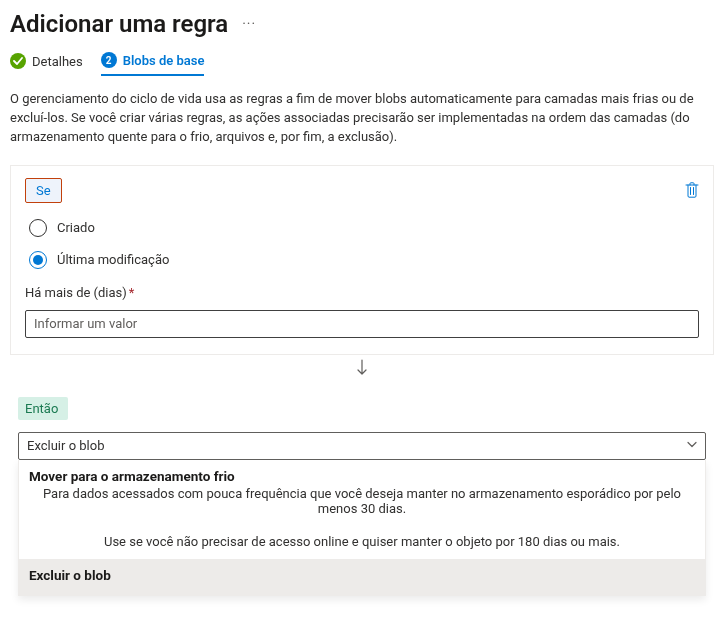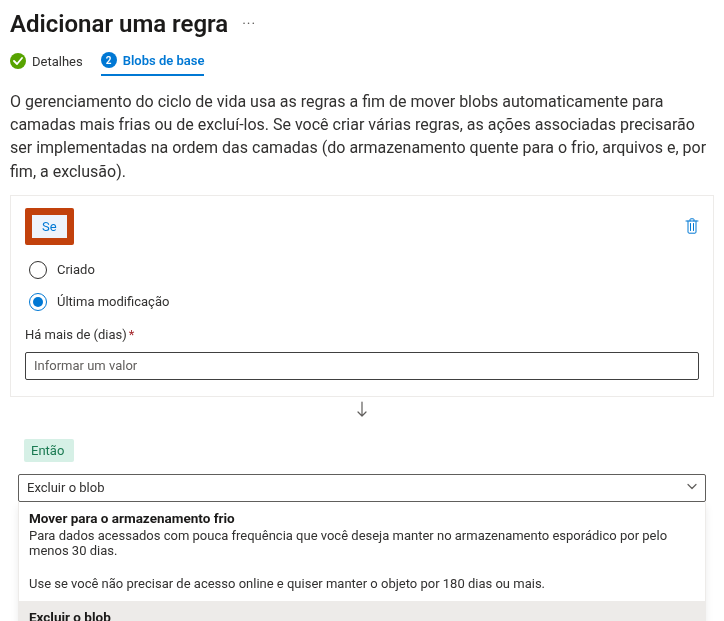--- a/index.html
+++ b/index.html
@@ -62,10 +62,10 @@
   .step-done { background: #57a300; }
   .step-current { background: #0078d4; }
   .description {
-    font-size: 16px;
+    font-size: 13px;
     color: #323130;
     line-height: 1.45;
-    margin-bottom: 12px;
+    margin-bottom: 18px;
     max-width: 700px;
   }
   .card {

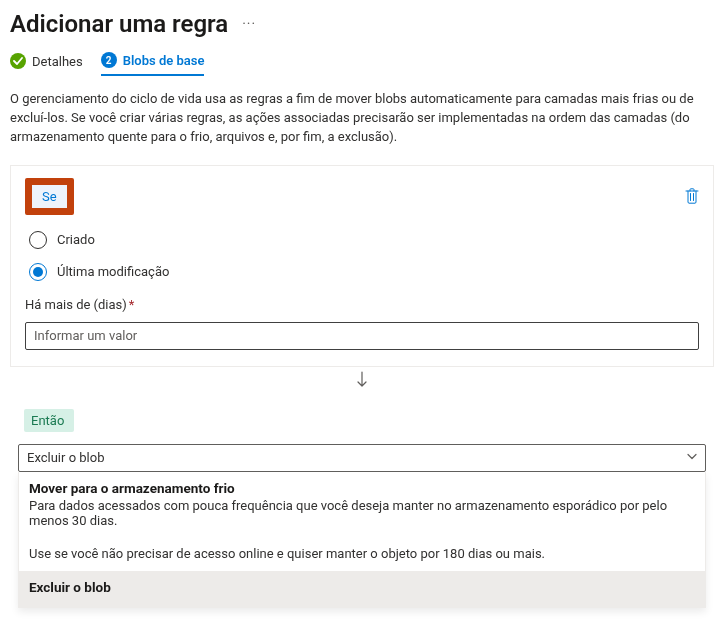--- a/index.html
+++ b/index.html
@@ -83,7 +83,7 @@
   .badge-if {
     background: #eef3fb;
     color: #0078d4;
-    border: 7px solid #c2410c;
+    border: 1px solid #c2410c;
   }
   .badge-then {
     background: #d6f0e6;

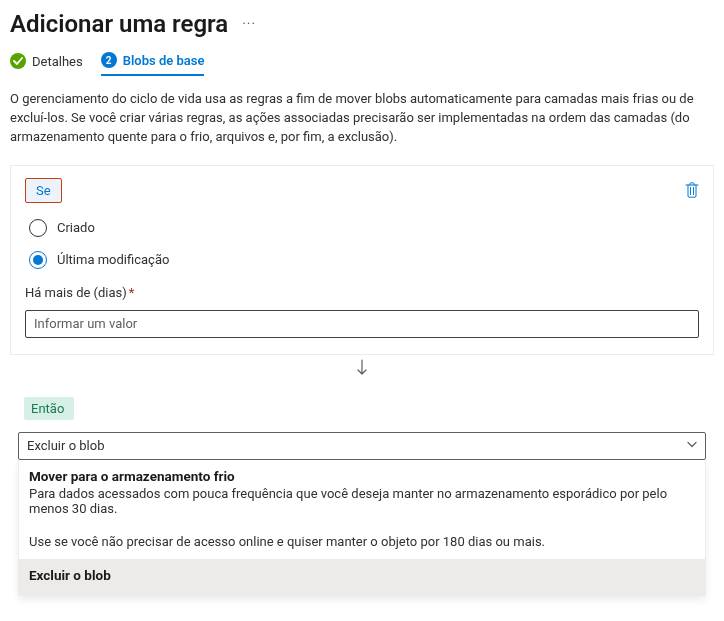--- a/index.html
+++ b/index.html
@@ -155,7 +155,7 @@
   .then-card {
     padding: 12px 4px 16px 4px;
   }
-  .then-card .badge { margin-left: 10px; margin-bottom: 12px; padding-left: 7px; }
+  .then-card .badge { margin-left: 4px; margin-bottom: 12px; padding-left: 7px; }
   .select-wrap {
     position: relative;
     margin: 0 4px;

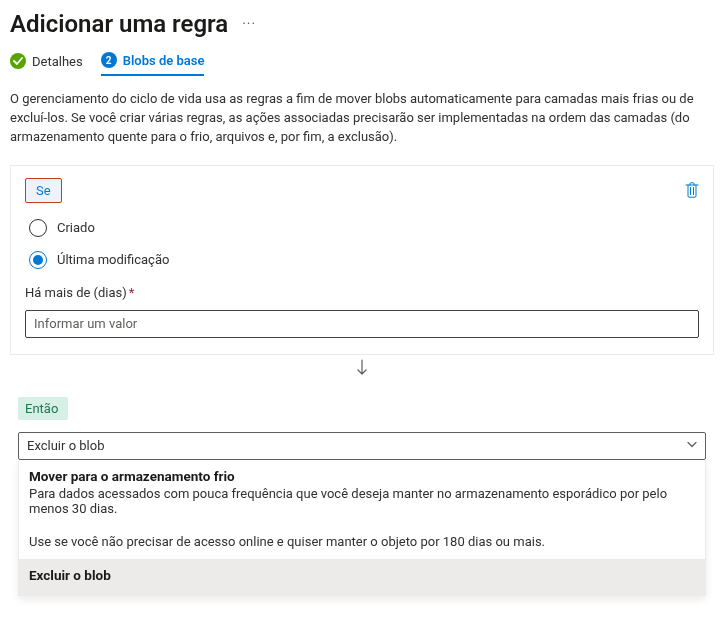--- a/index.html
+++ b/index.html
@@ -200,6 +200,7 @@
   .opt-desc {
     font-size: 13px;
     color: #323130;
+    text-align: center;
   }
 </style>
 </head>

